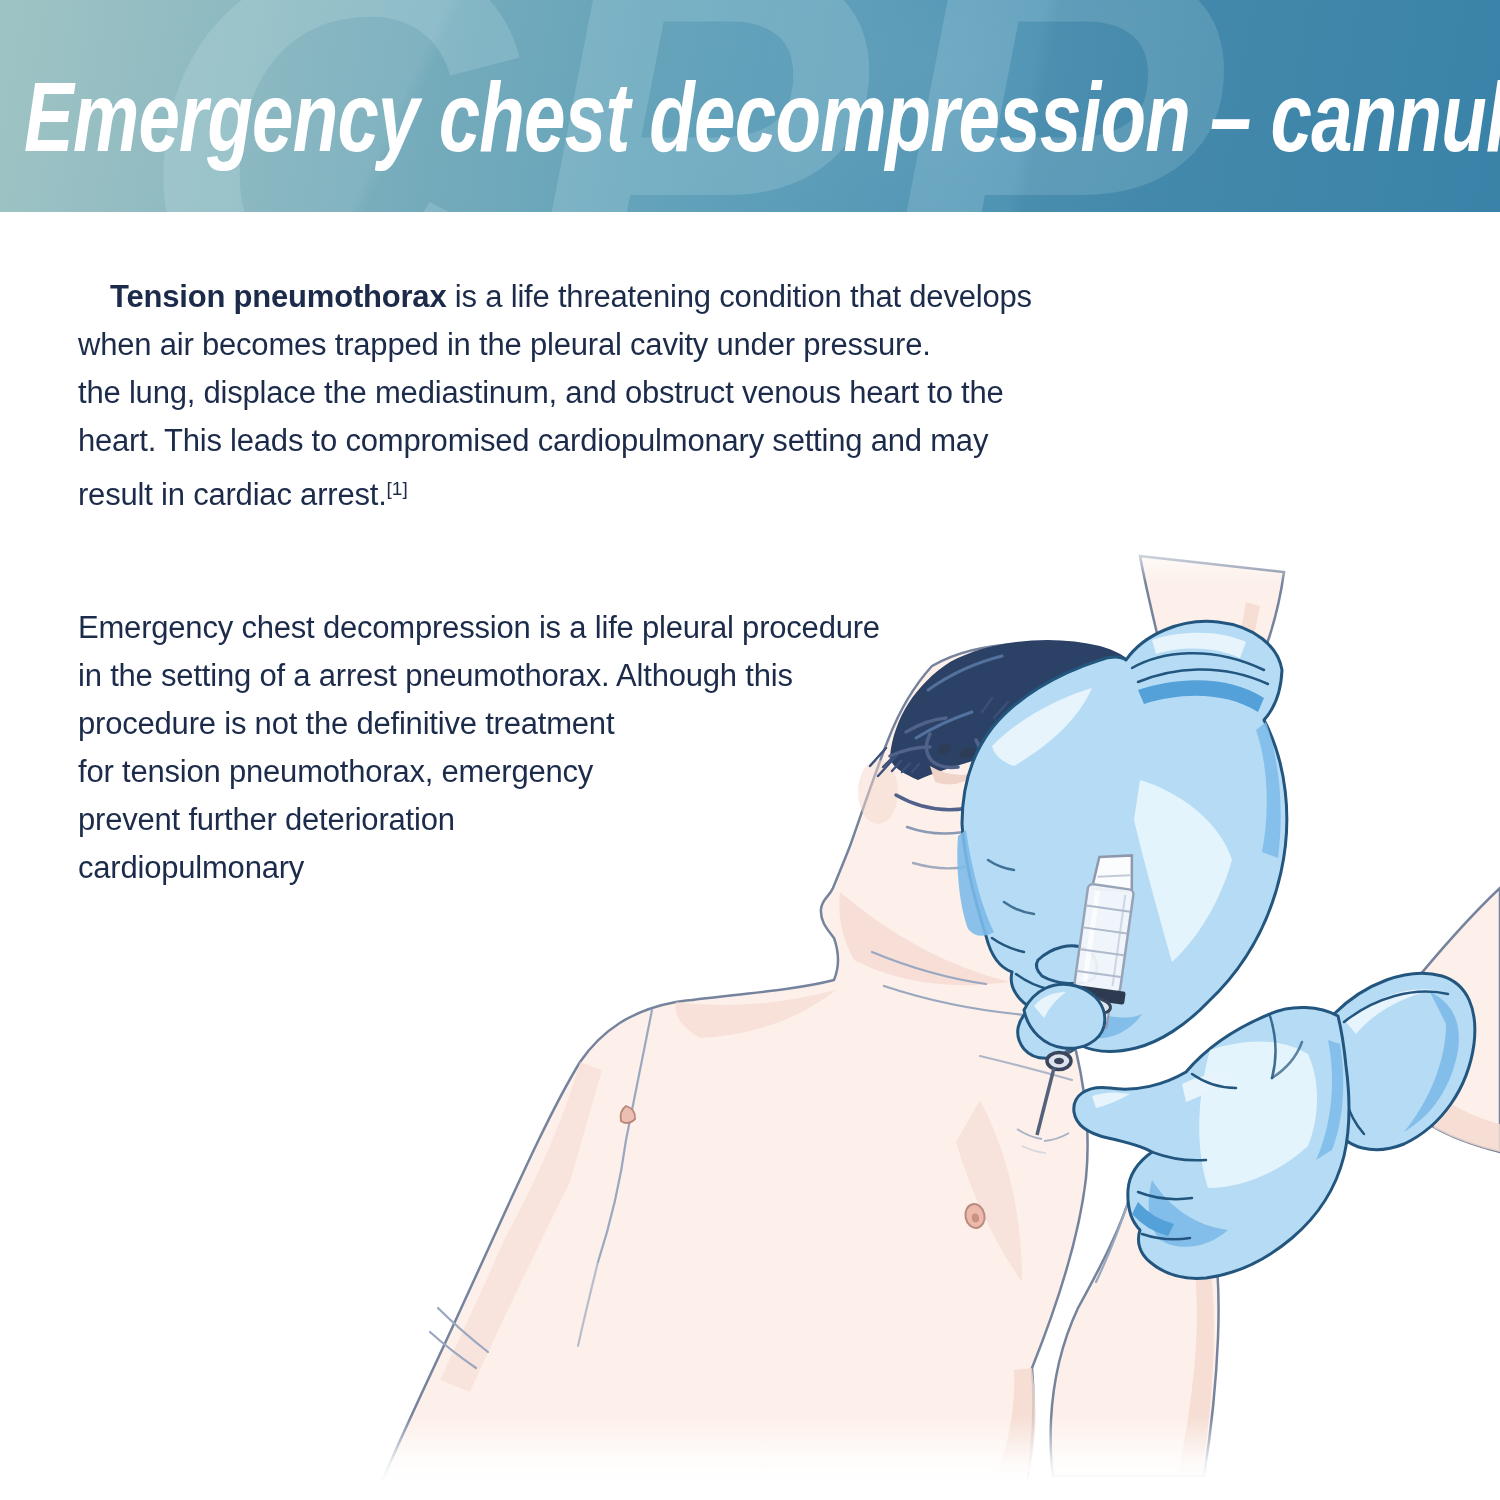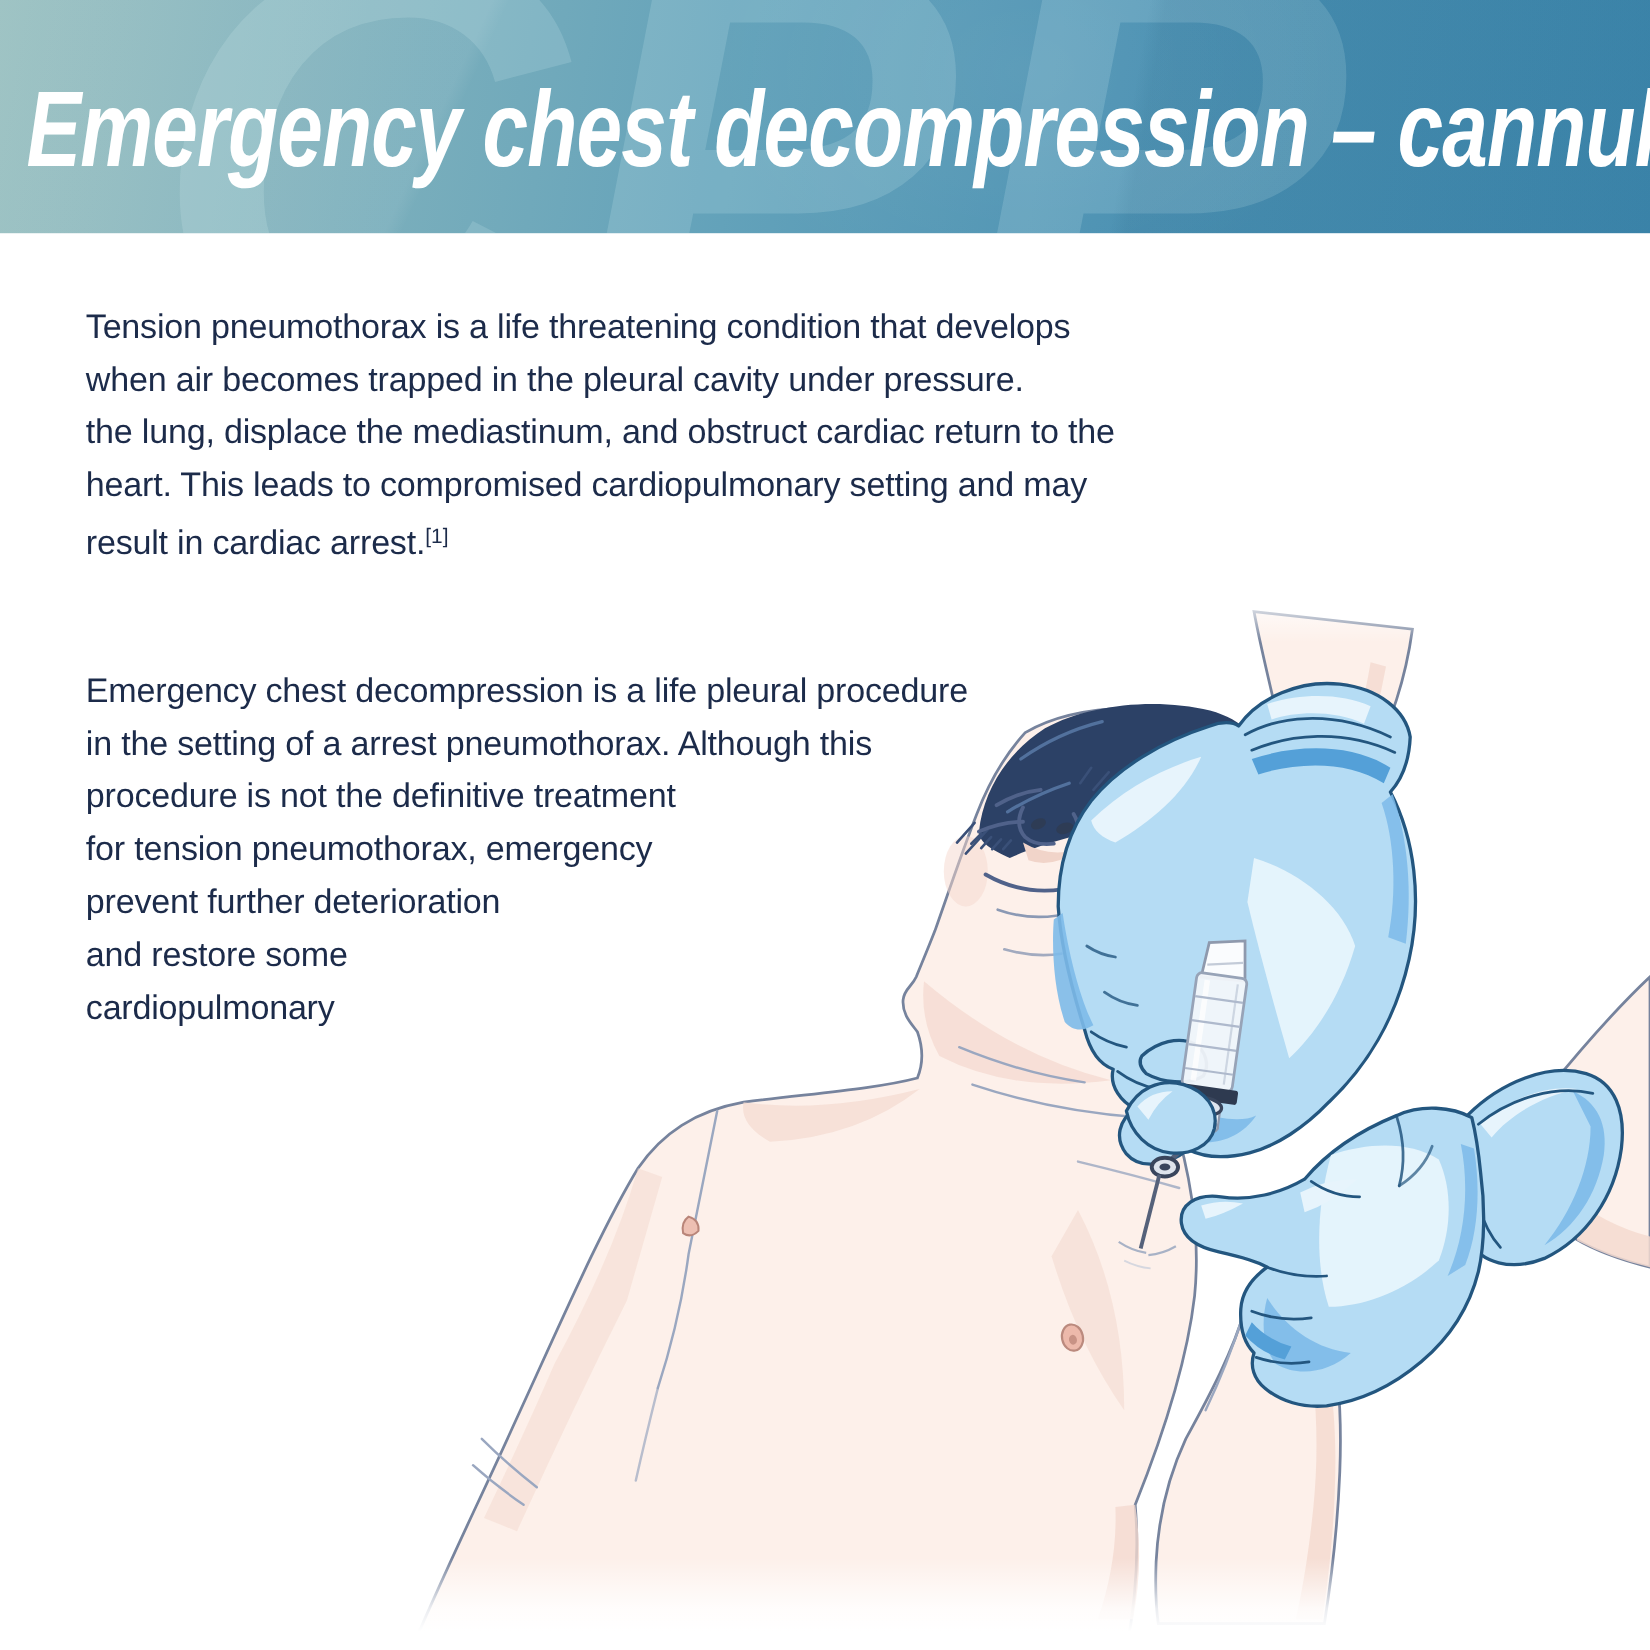--- a/index.html
+++ b/index.html
@@ -50,7 +50,7 @@
     font-size:31px;line-height:48px;height:48px;
     letter-spacing:-0.2px;white-space:nowrap;
   }
-  .lead-bold{font-weight:400;}
+  .lead-bold{font-weight:700;margin-left:32px;}
   sup.cite{font-size:19px;vertical-align:10px;letter-spacing:0;}
   
   .illo{position:absolute;left:280px;top:540px;width:1220px;height:960px;z-index:1;}

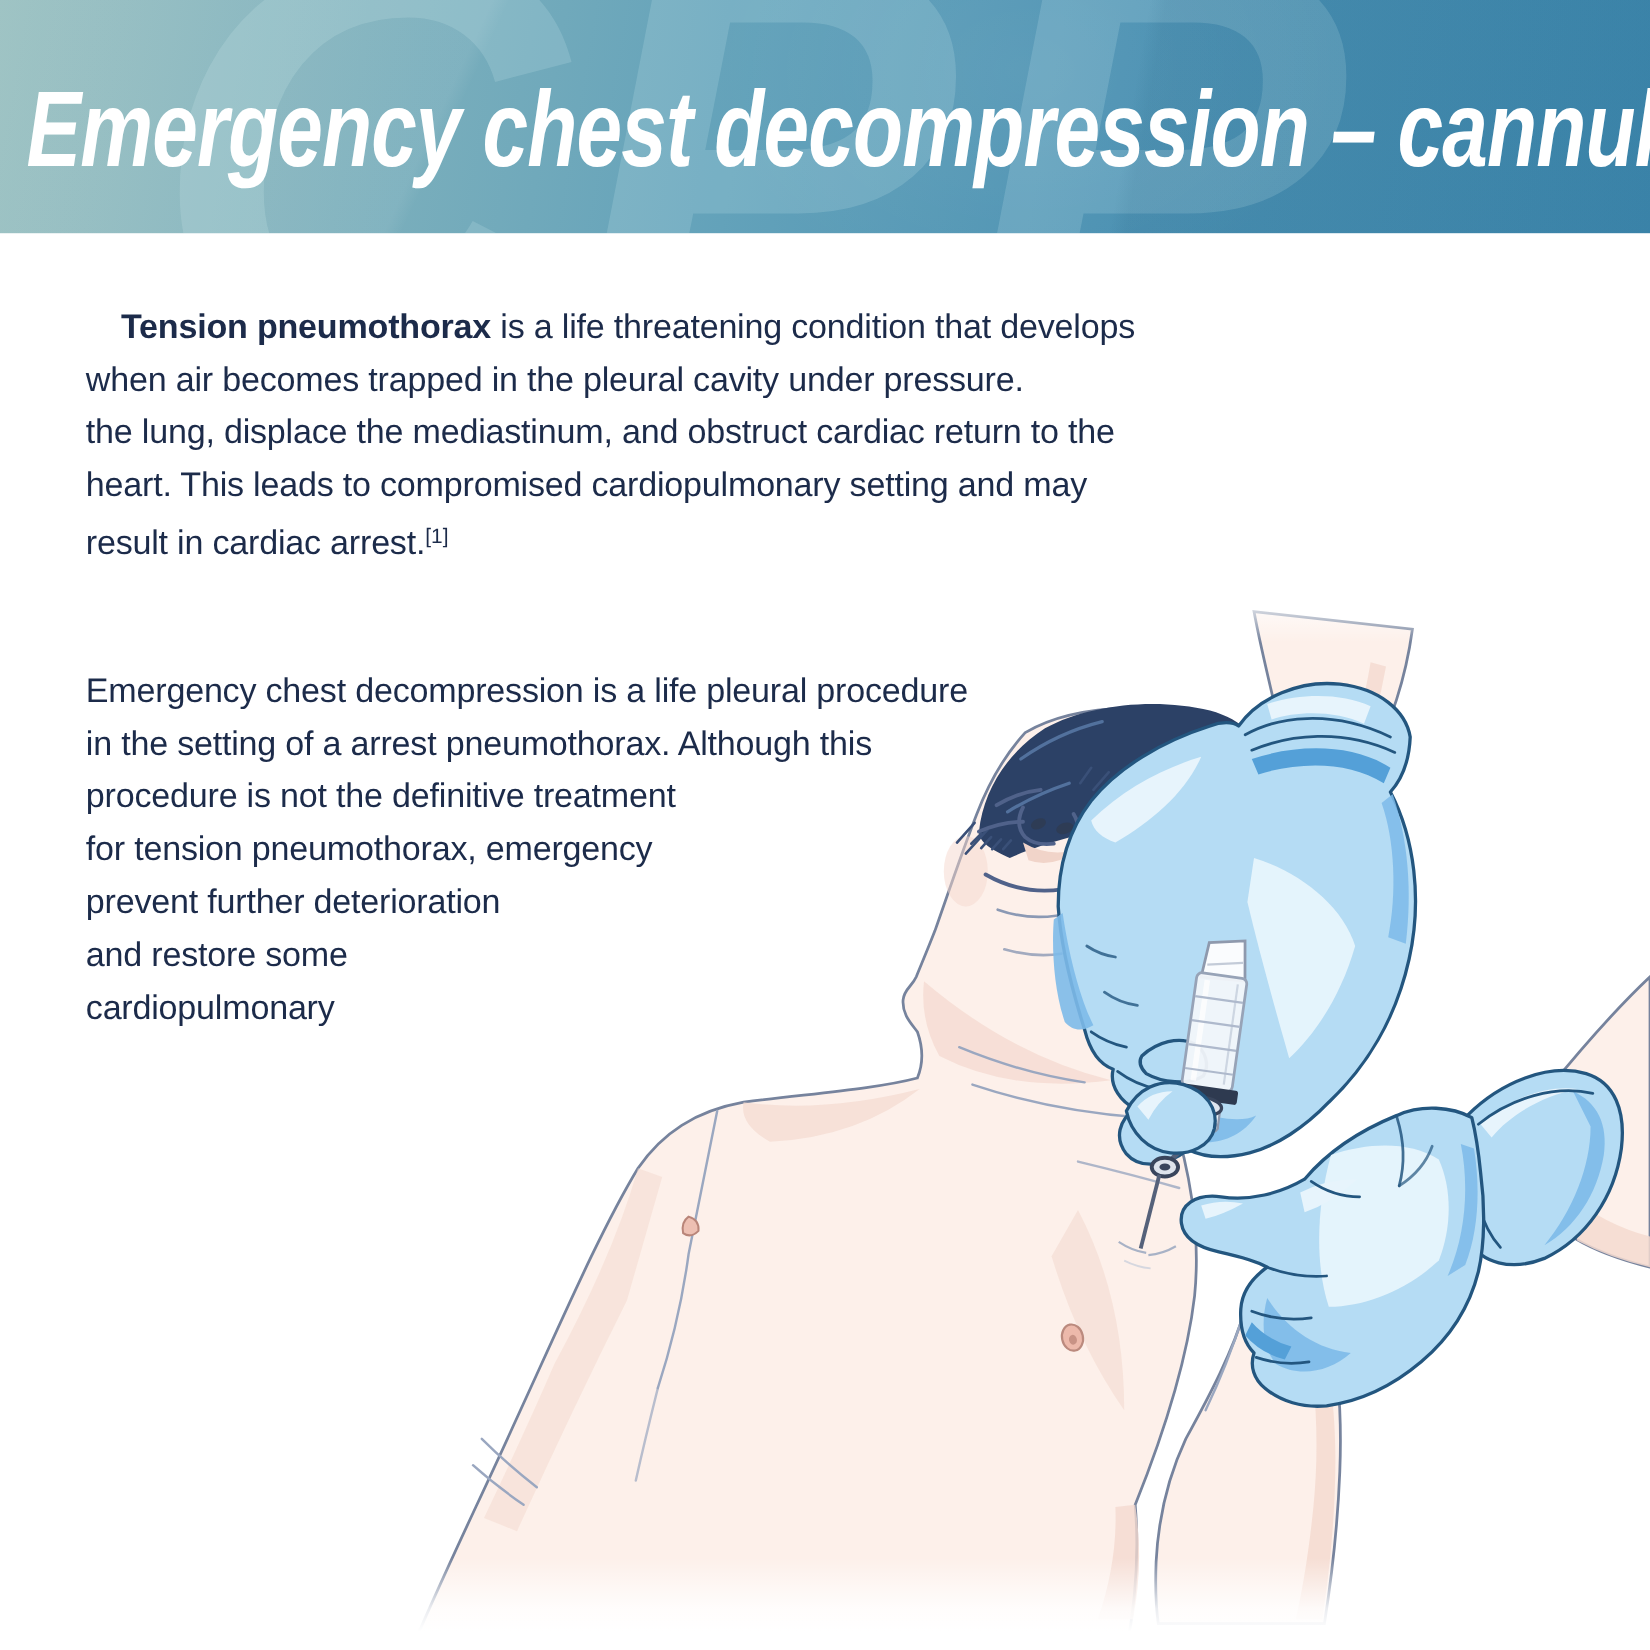--- a/index.html
+++ b/index.html
@@ -80,7 +80,7 @@
 <div class="copy para1">
   <div class="tline"><span class="lead-bold">Tension pneumothorax</span><span> is a life threatening condition that develops</span></div>
   <div class="tline">when air becomes trapped in the pleural cavity under pressure.</div>
-  <div class="tline">the lung, displace the mediastinum, and obstruct cardiac return to the</div>
+  <div class="tline">the lung, displace the mediastinum, and obstruct venous heart to the</div>
   <div class="tline">heart. This leads to compromised cardiopulmonary setting and may</div>
   <div class="tline"><span>result in cardiac arrest.</span><sup class="cite">[1]</sup></div>
 </div>

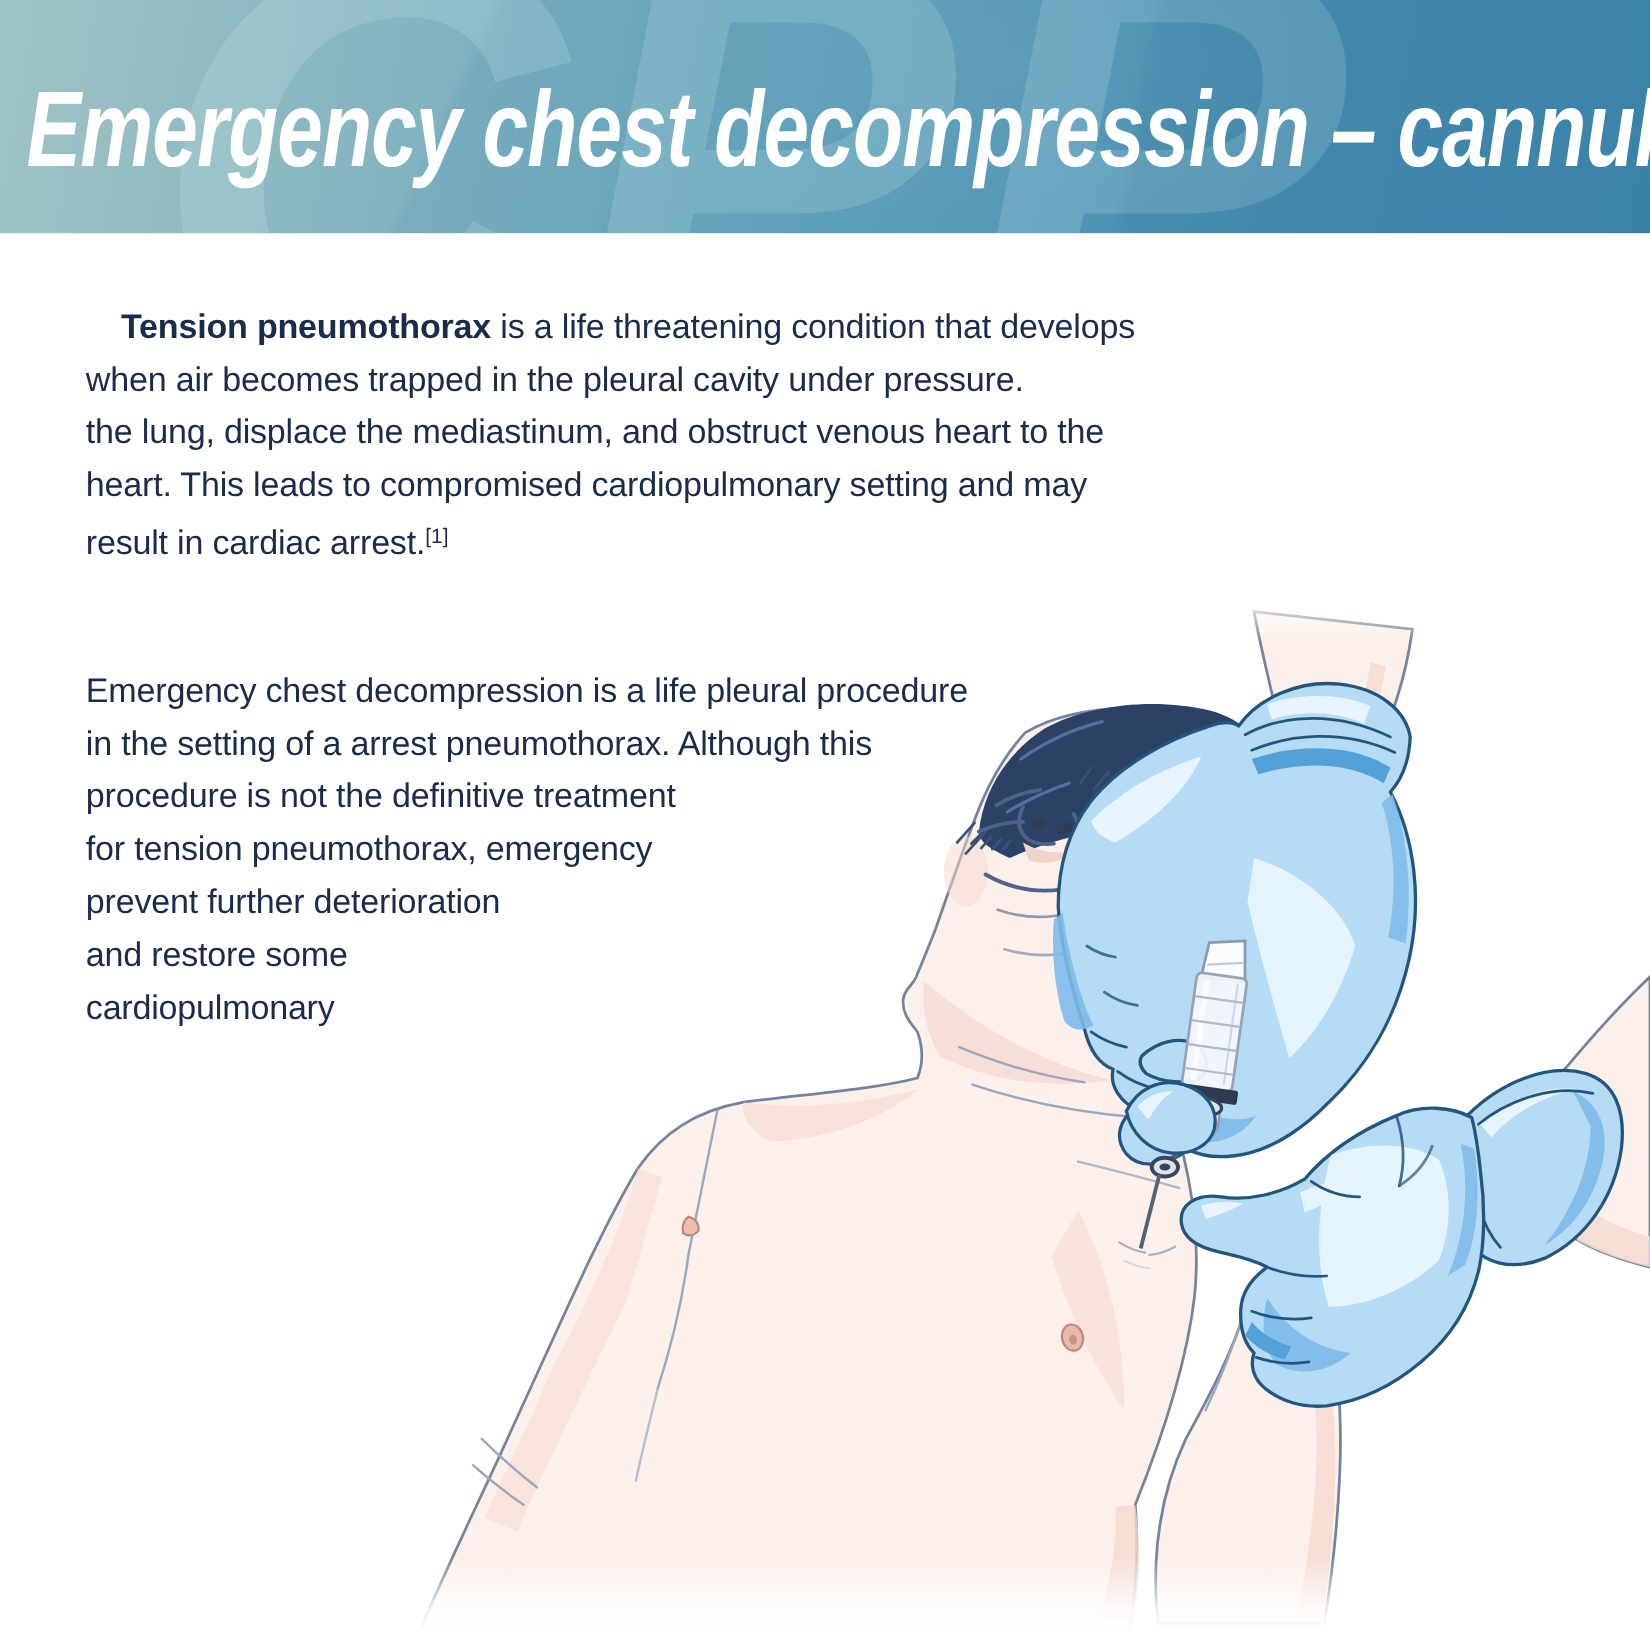--- a/index.html
+++ b/index.html
@@ -91,7 +91,6 @@
   <div class="tline">procedure is not the definitive treatment</div>
   <div class="tline">for tension pneumothorax, emergency</div>
   <div class="tline">prevent further deterioration</div>
-  <div class="tline">and restore some</div>
   <div class="tline">cardiopulmonary</div>
 </div>
 

